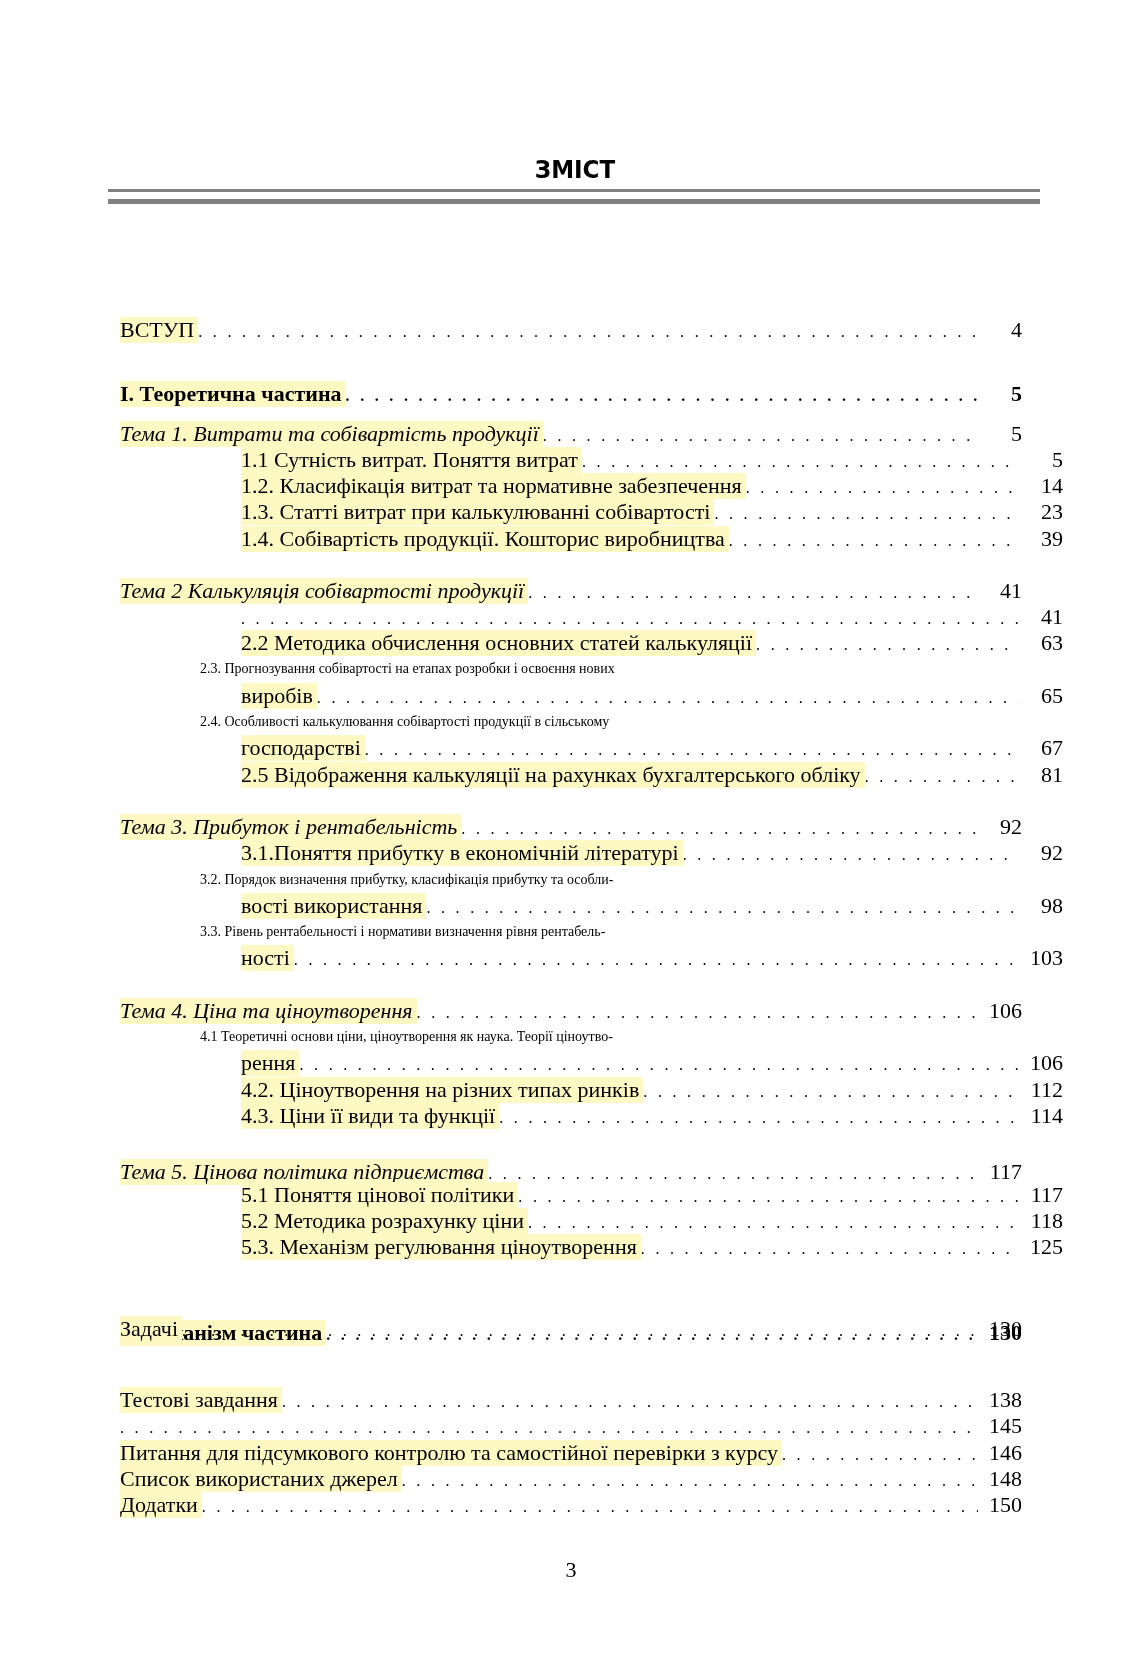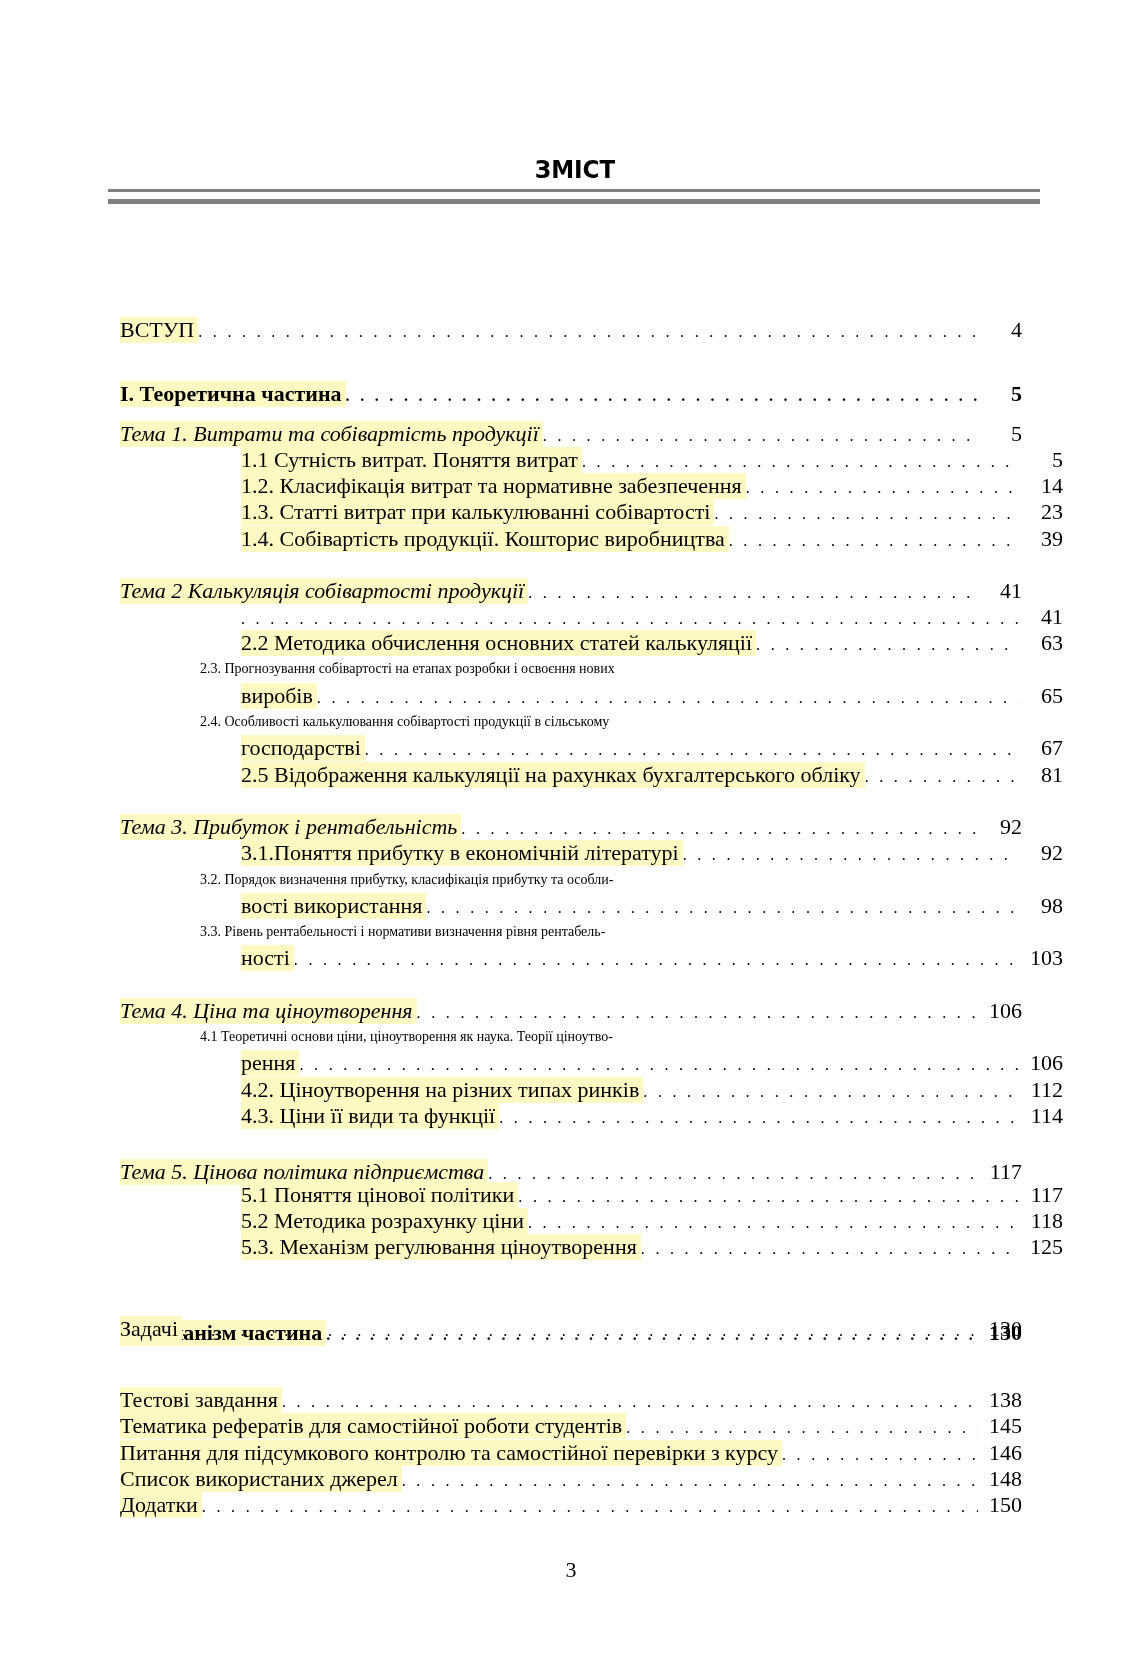--- a/index.html
+++ b/index.html
@@ -185,7 +185,6 @@
     <span class="page">138</span>
   </div>
   <div class="row" style="top:1413px">
-    <span class="label">Тематика рефератів для самостійної роботи студентів</span>
     <span class="dots"></span>
     <span class="page">145</span>
   </div>

